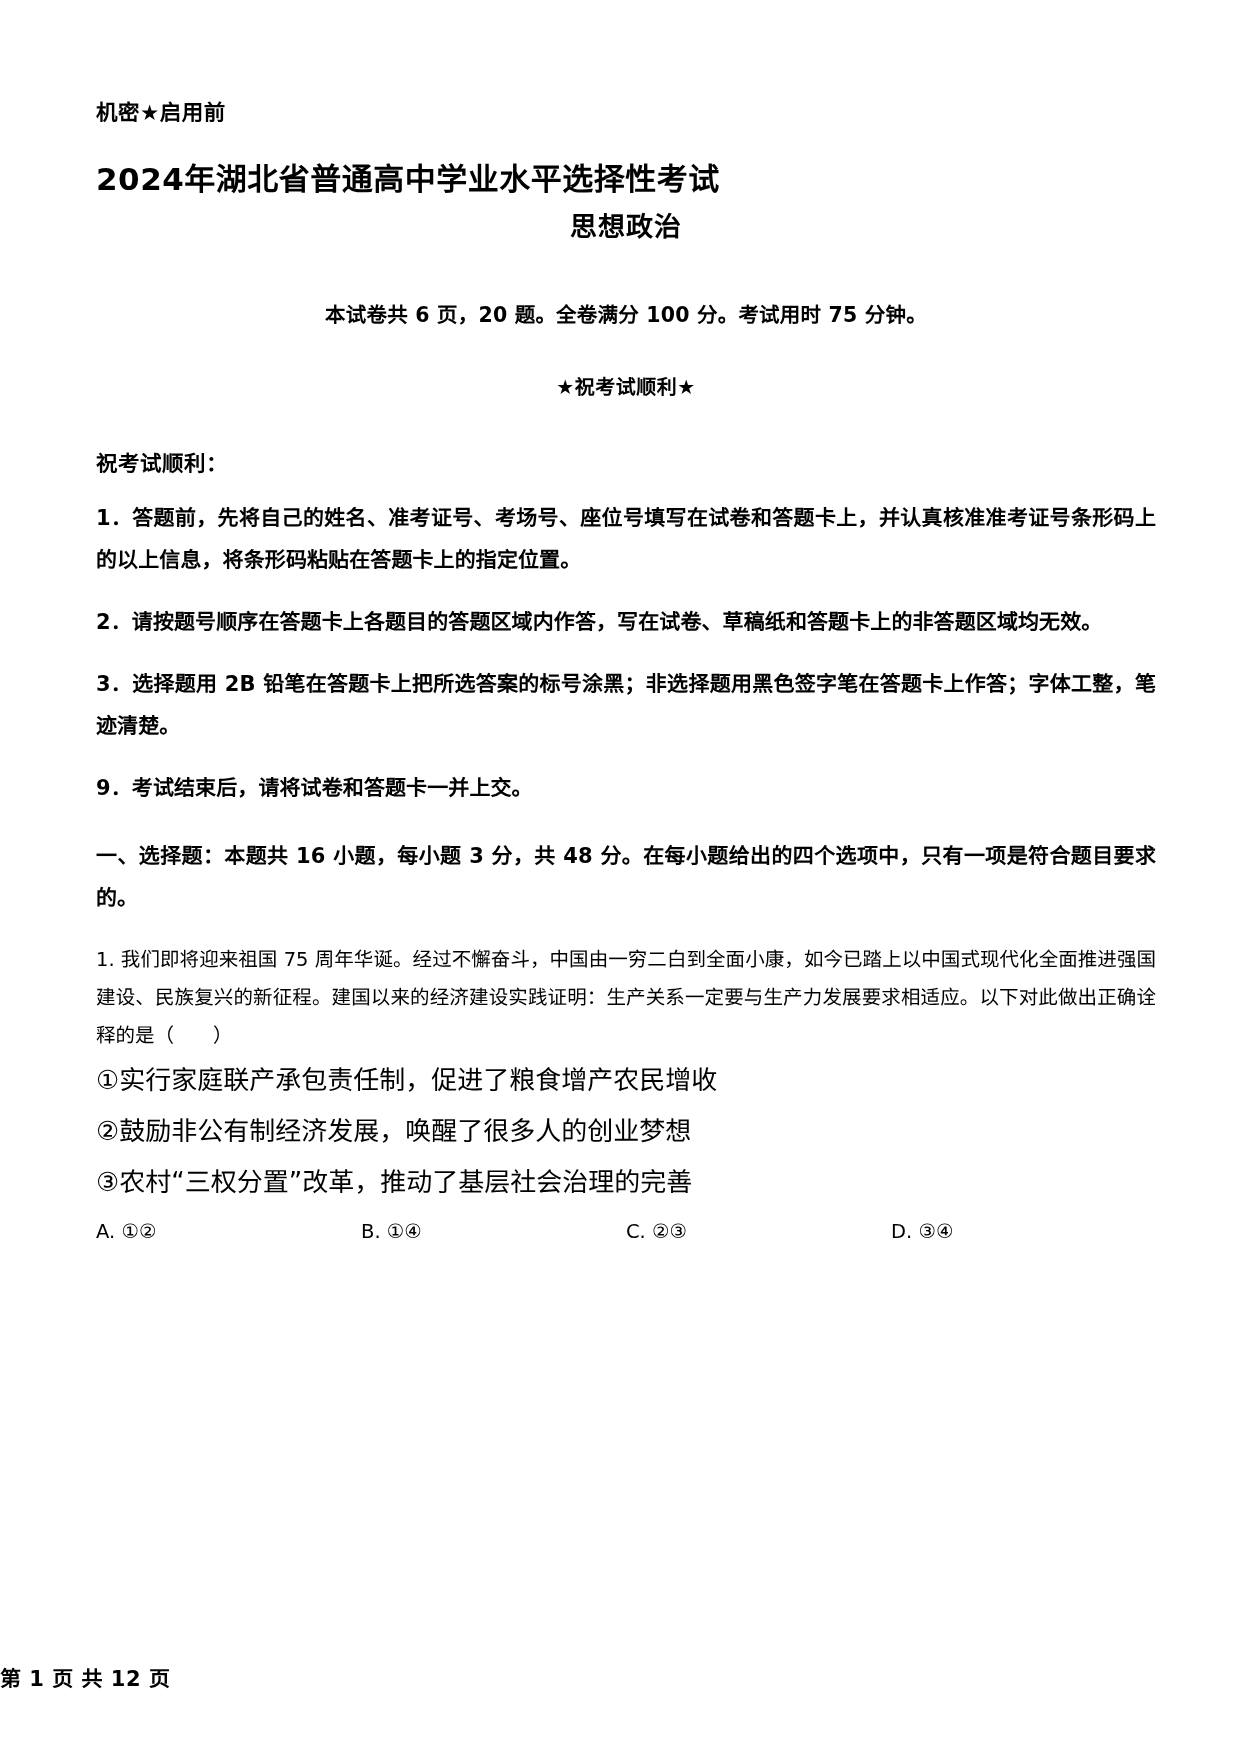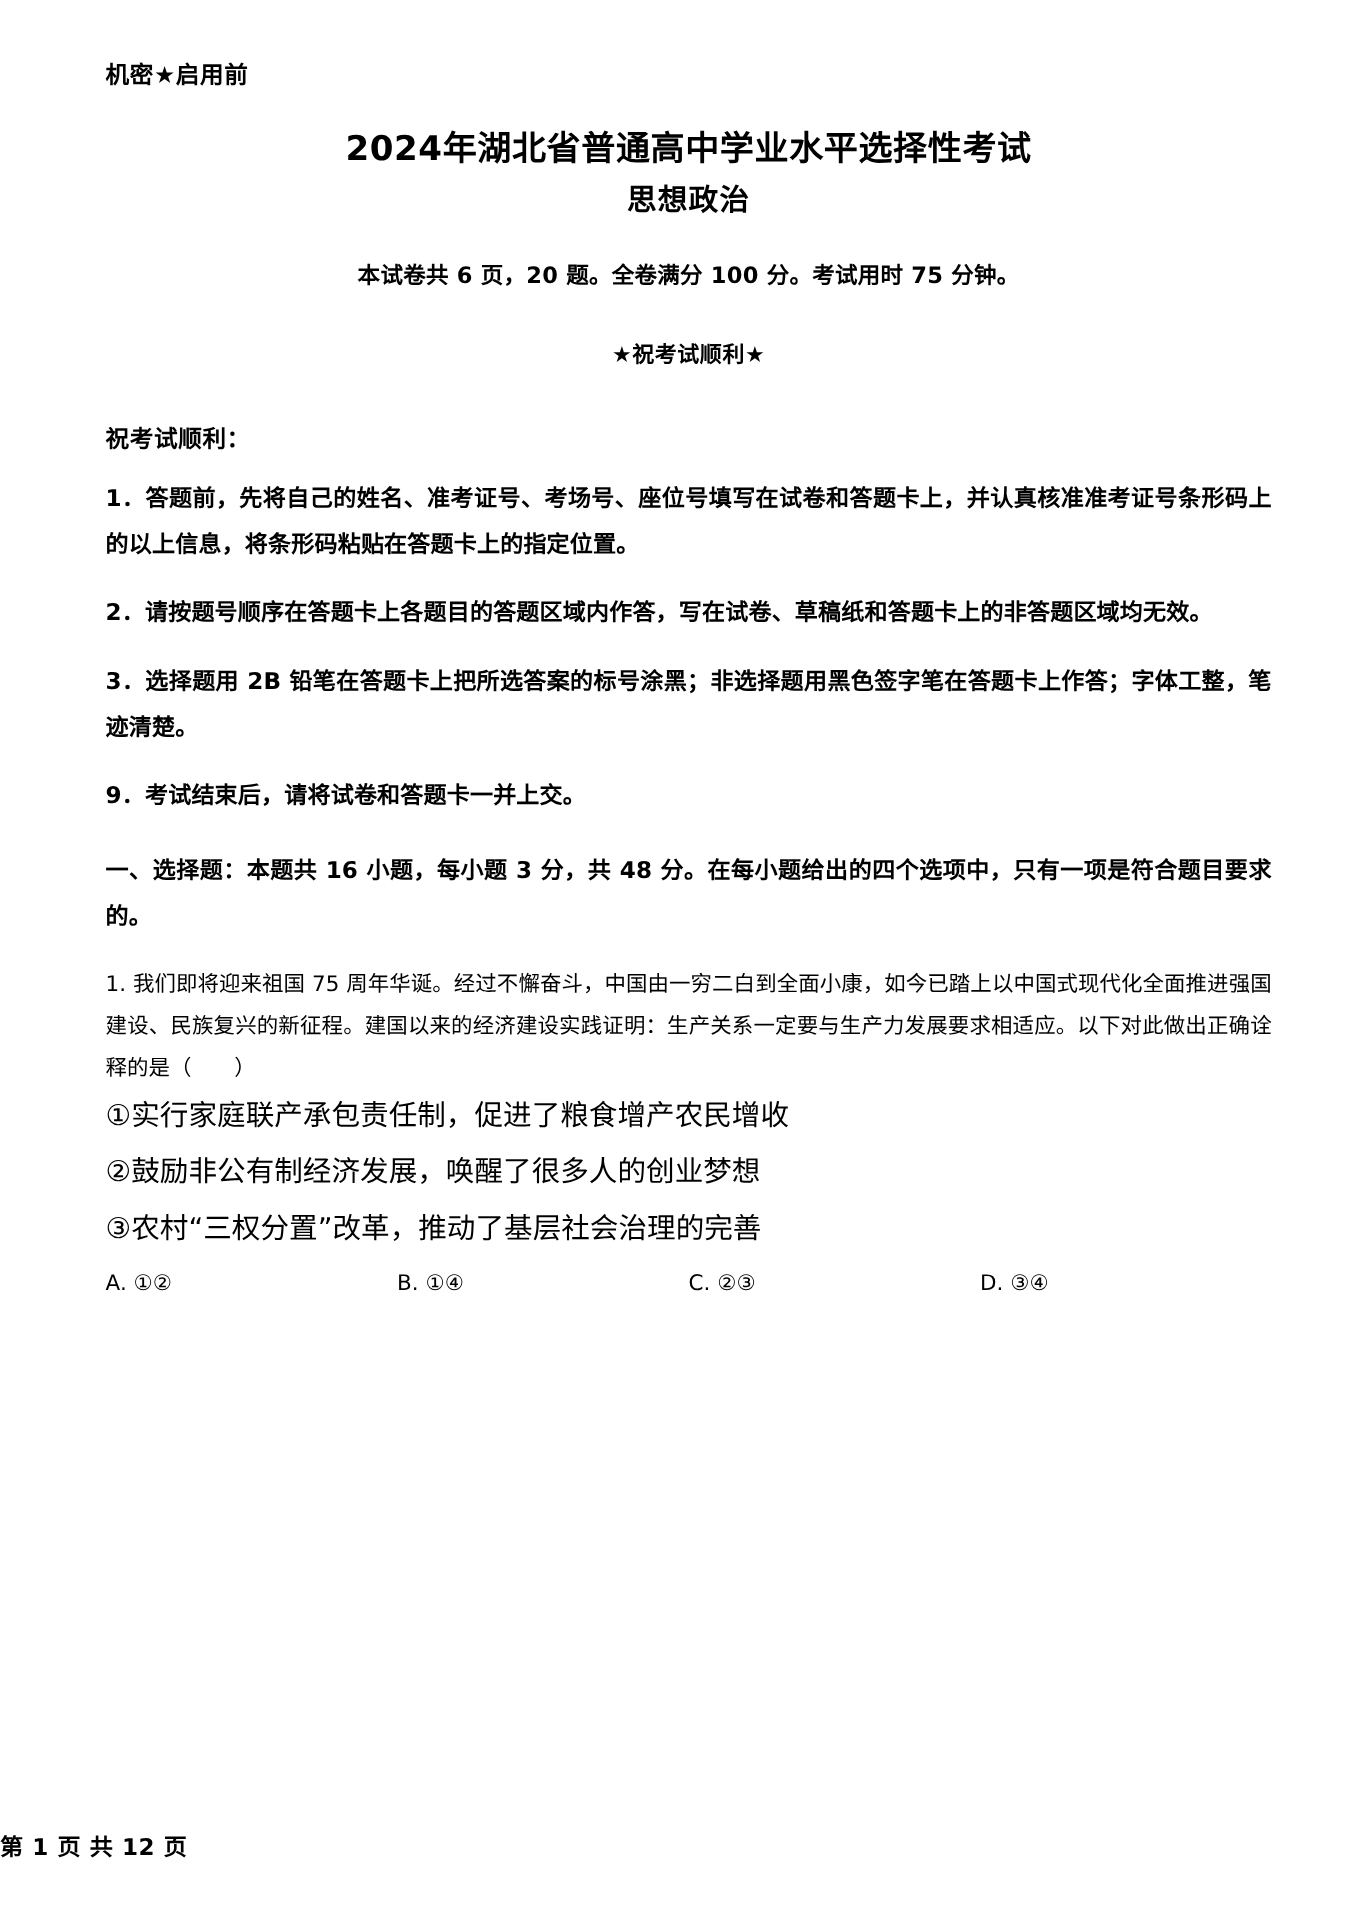--- a/index.html
+++ b/index.html
@@ -21,7 +21,7 @@
     width: 1240px;
     height: 1754px;
     box-sizing: border-box;
-    padding: 56px 84px 40px 96px;
+    padding: 100px 84px 40px 96px;
   }
 
   

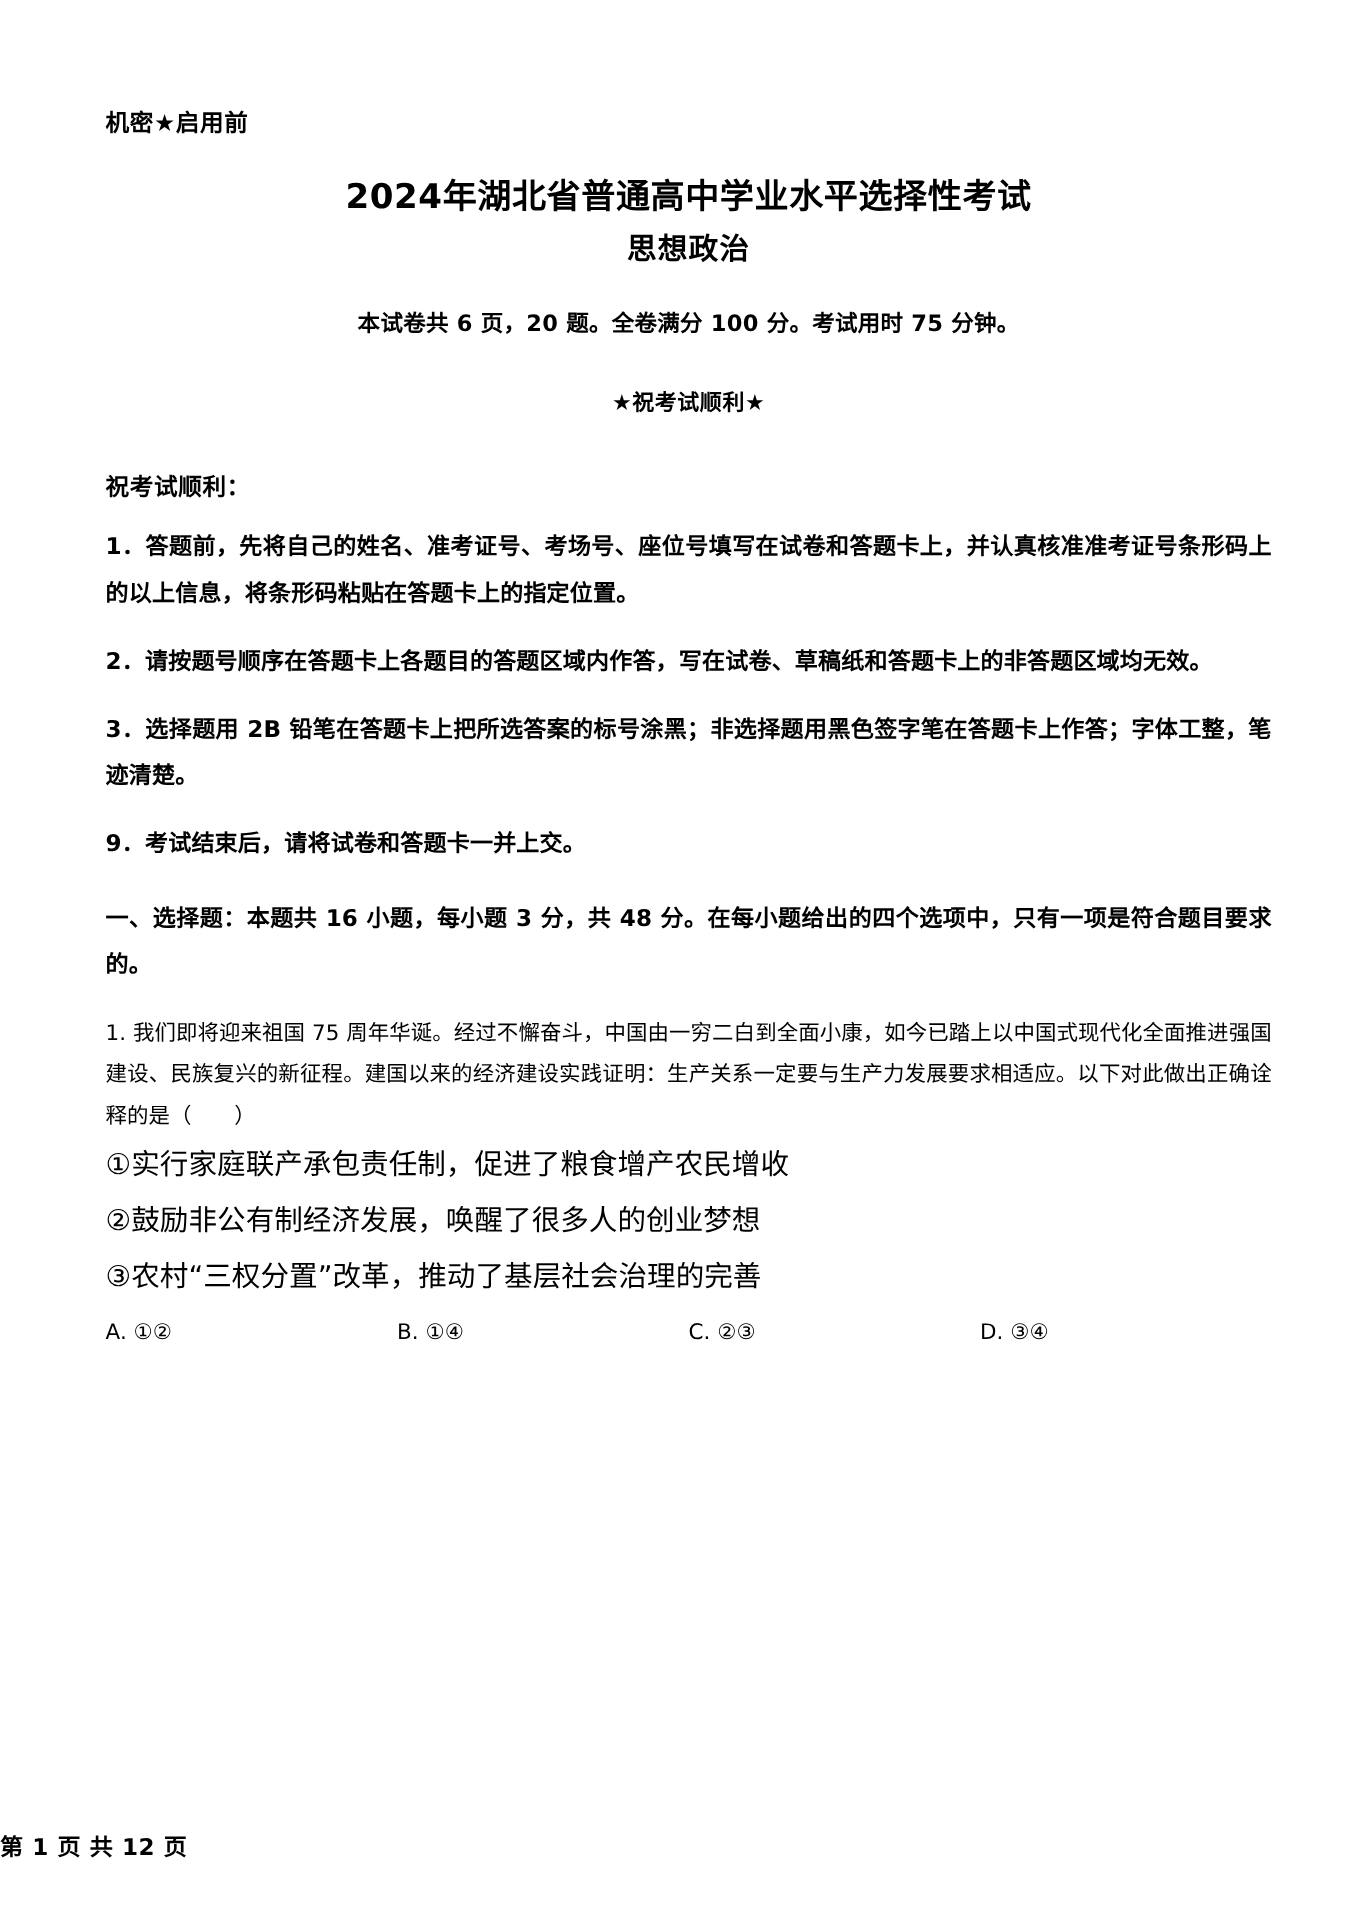--- a/index.html
+++ b/index.html
@@ -35,7 +35,6 @@
   }
 
   .title-main {
-    text-align: center;
     font-family: "DejaVu Sans", "Liberation Sans", sans-serif;
     font-size: 31px;
     font-weight: 700;

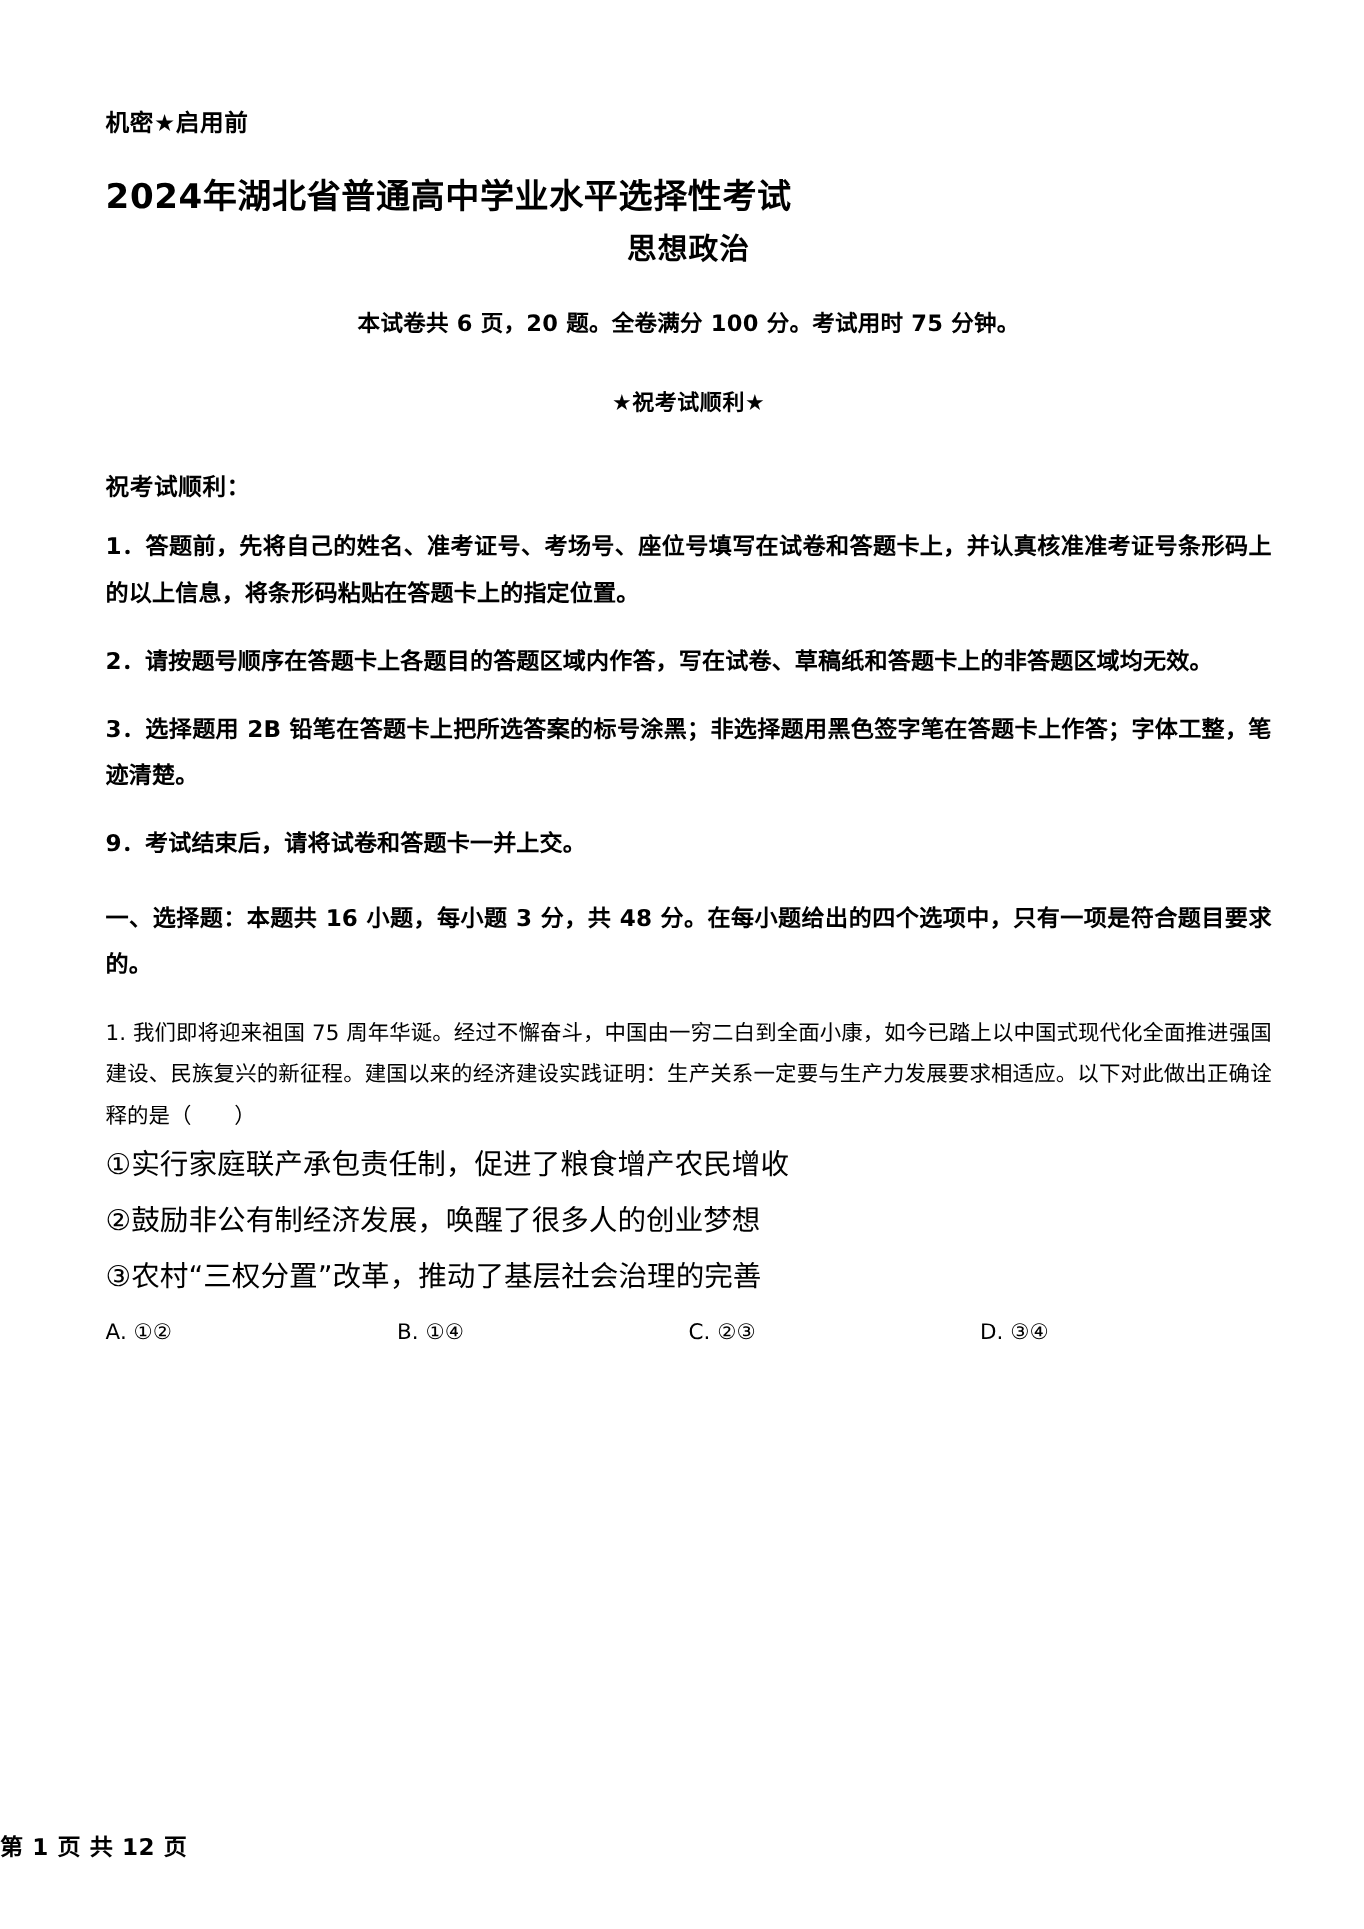--- a/index.html
+++ b/index.html
@@ -58,7 +58,7 @@
     font-weight: 700;
     letter-spacing: 0.2px;
     line-height: 1.4;
-    margin: 36px 0 0 0;
+    margin: 57px 0 0 0;
   }
   .good-luck {
     text-align: center;

